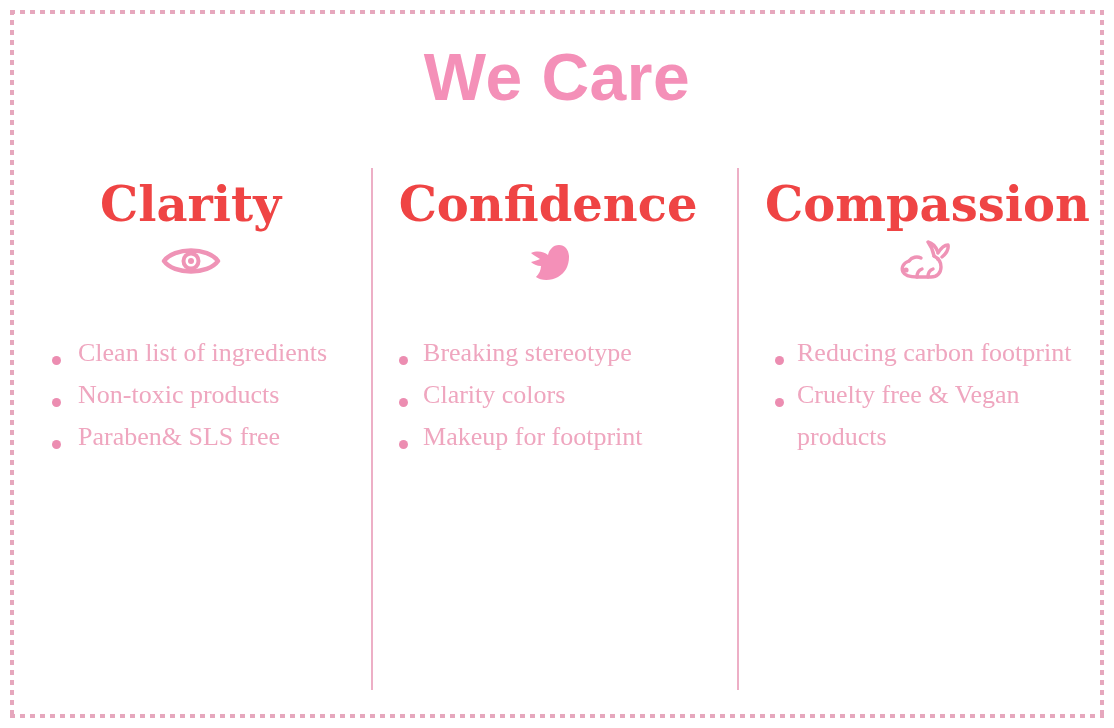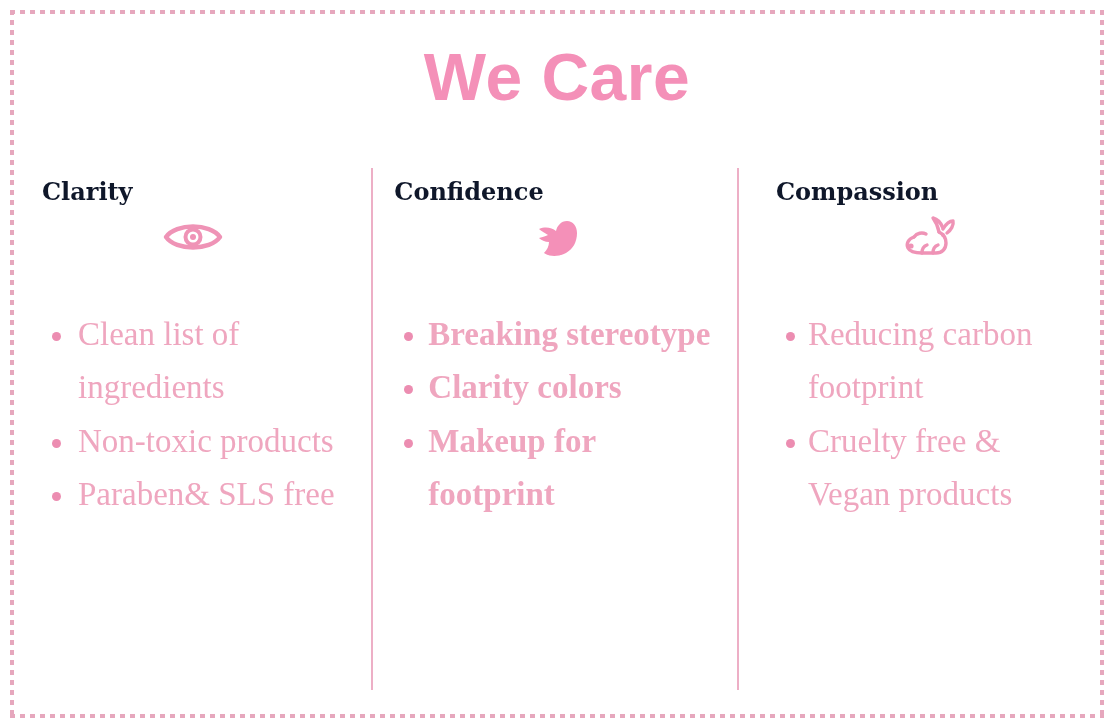--- a/index.html
+++ b/index.html
@@ -101,12 +101,12 @@
   .divider-2 { left: 717px; }
 
   .col-head {
-    text-align: left;
+    text-align: center;
     font-family: "DejaVu Serif", serif;
     font-weight: bold;
-    font-size: 24px;
+    font-size: 48px;
     line-height: 1.0;
-    color: #0f172a;
+    color: #ef4444;
     margin-top: 12px;
   }
 

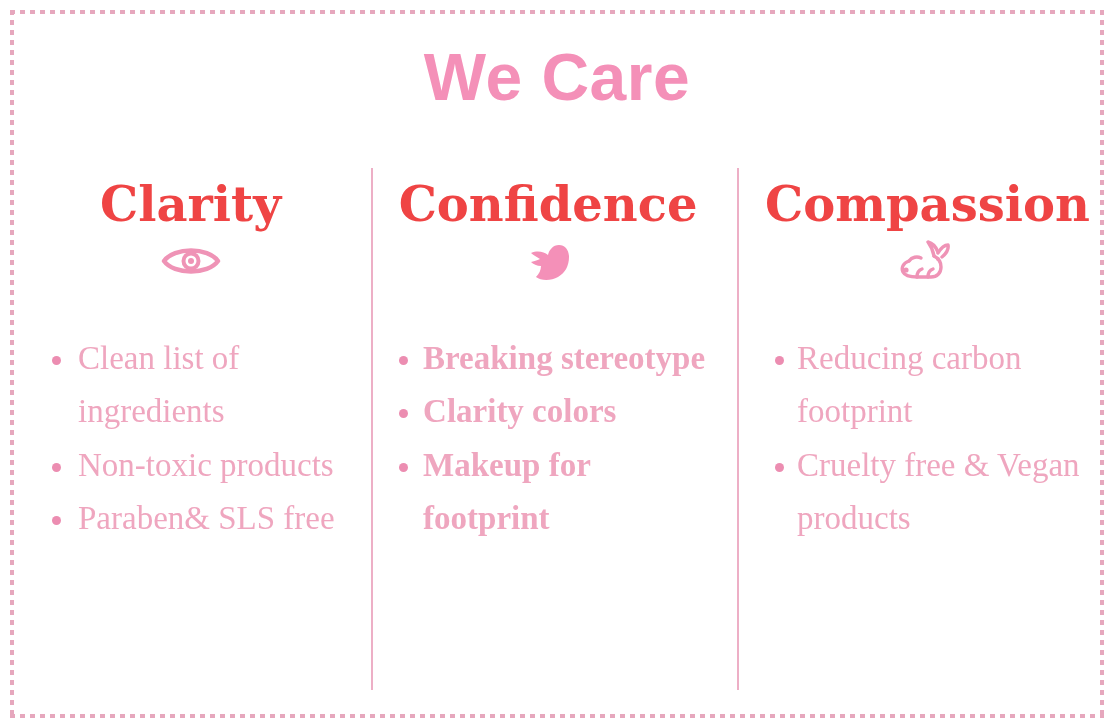--- a/index.html
+++ b/index.html
@@ -128,7 +128,7 @@
     position: relative;
     padding-left: 36px;
     font-family: "Liberation Serif", serif;
-    font-size: 33px;
+    font-size: 26px;
     line-height: 1.62;
     color: #efa6bf;
     margin-bottom: 0px;

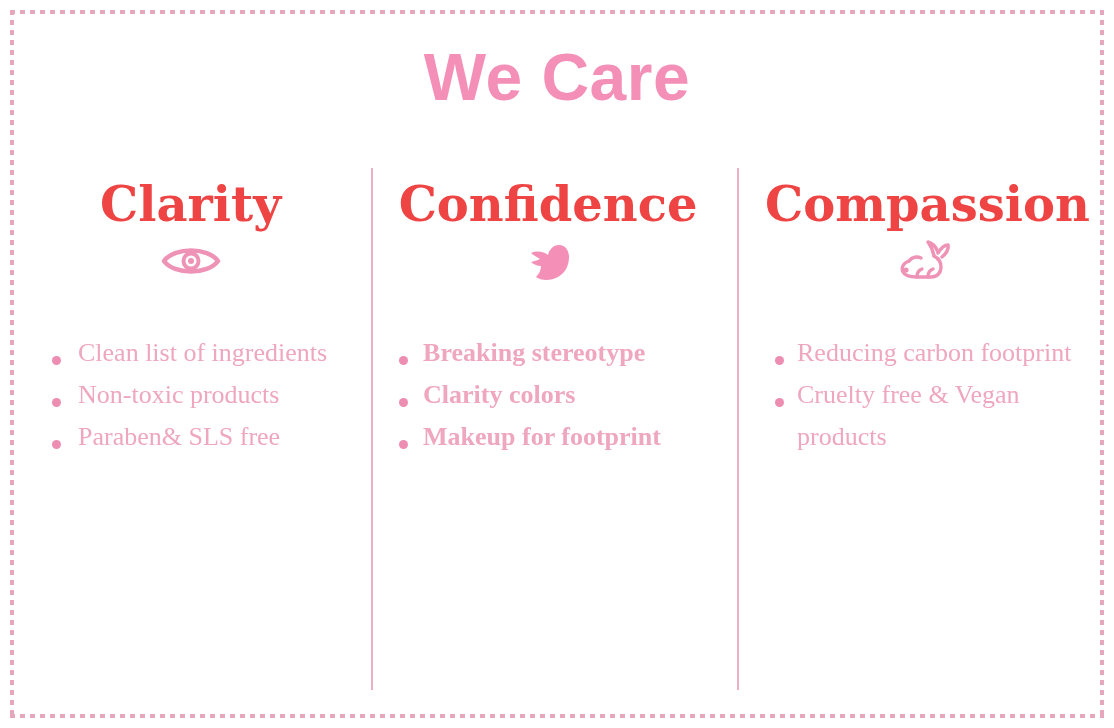--- a/index.html
+++ b/index.html
@@ -142,7 +142,7 @@
     border-radius: 50%;
     background: #ec8db1;
   }
-  .col-2 .bullet-item { padding-left: 34px; font-weight: bold; }
+  .col-2 .bullet-item { padding-left: 34px; }
   .col-3 .bullet-item { padding-left: 32px; }
 </style>
 </head>

